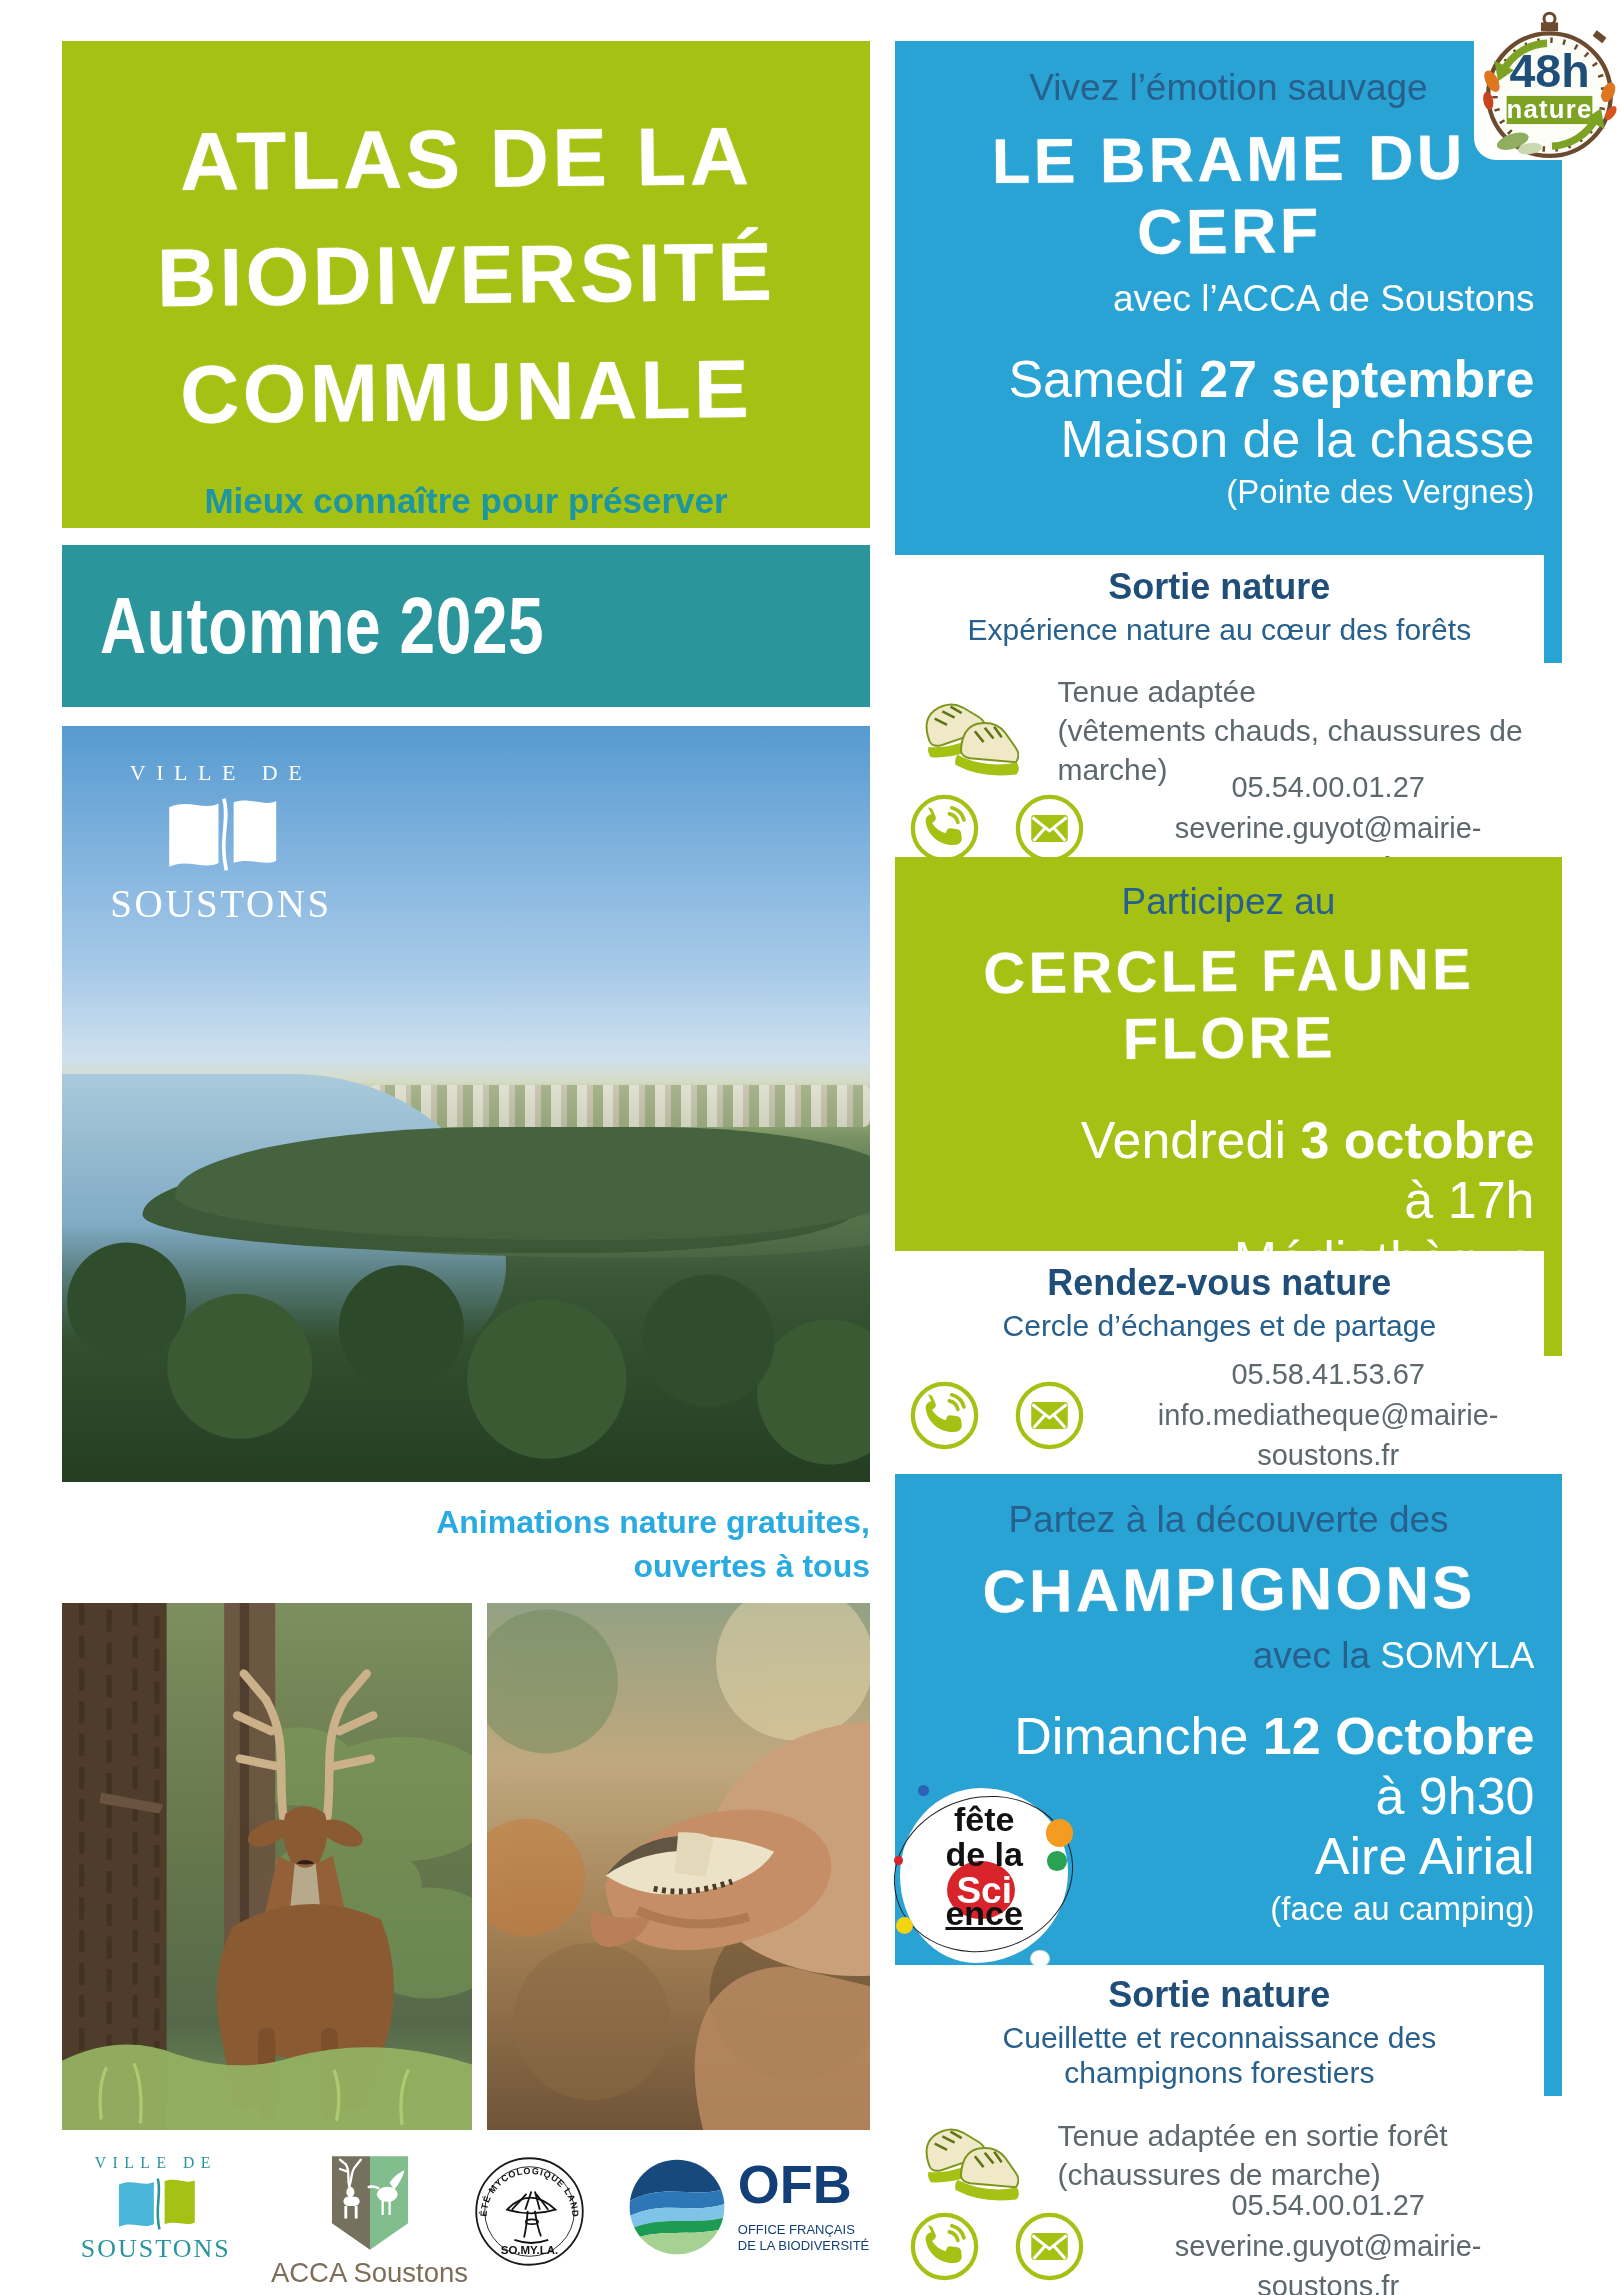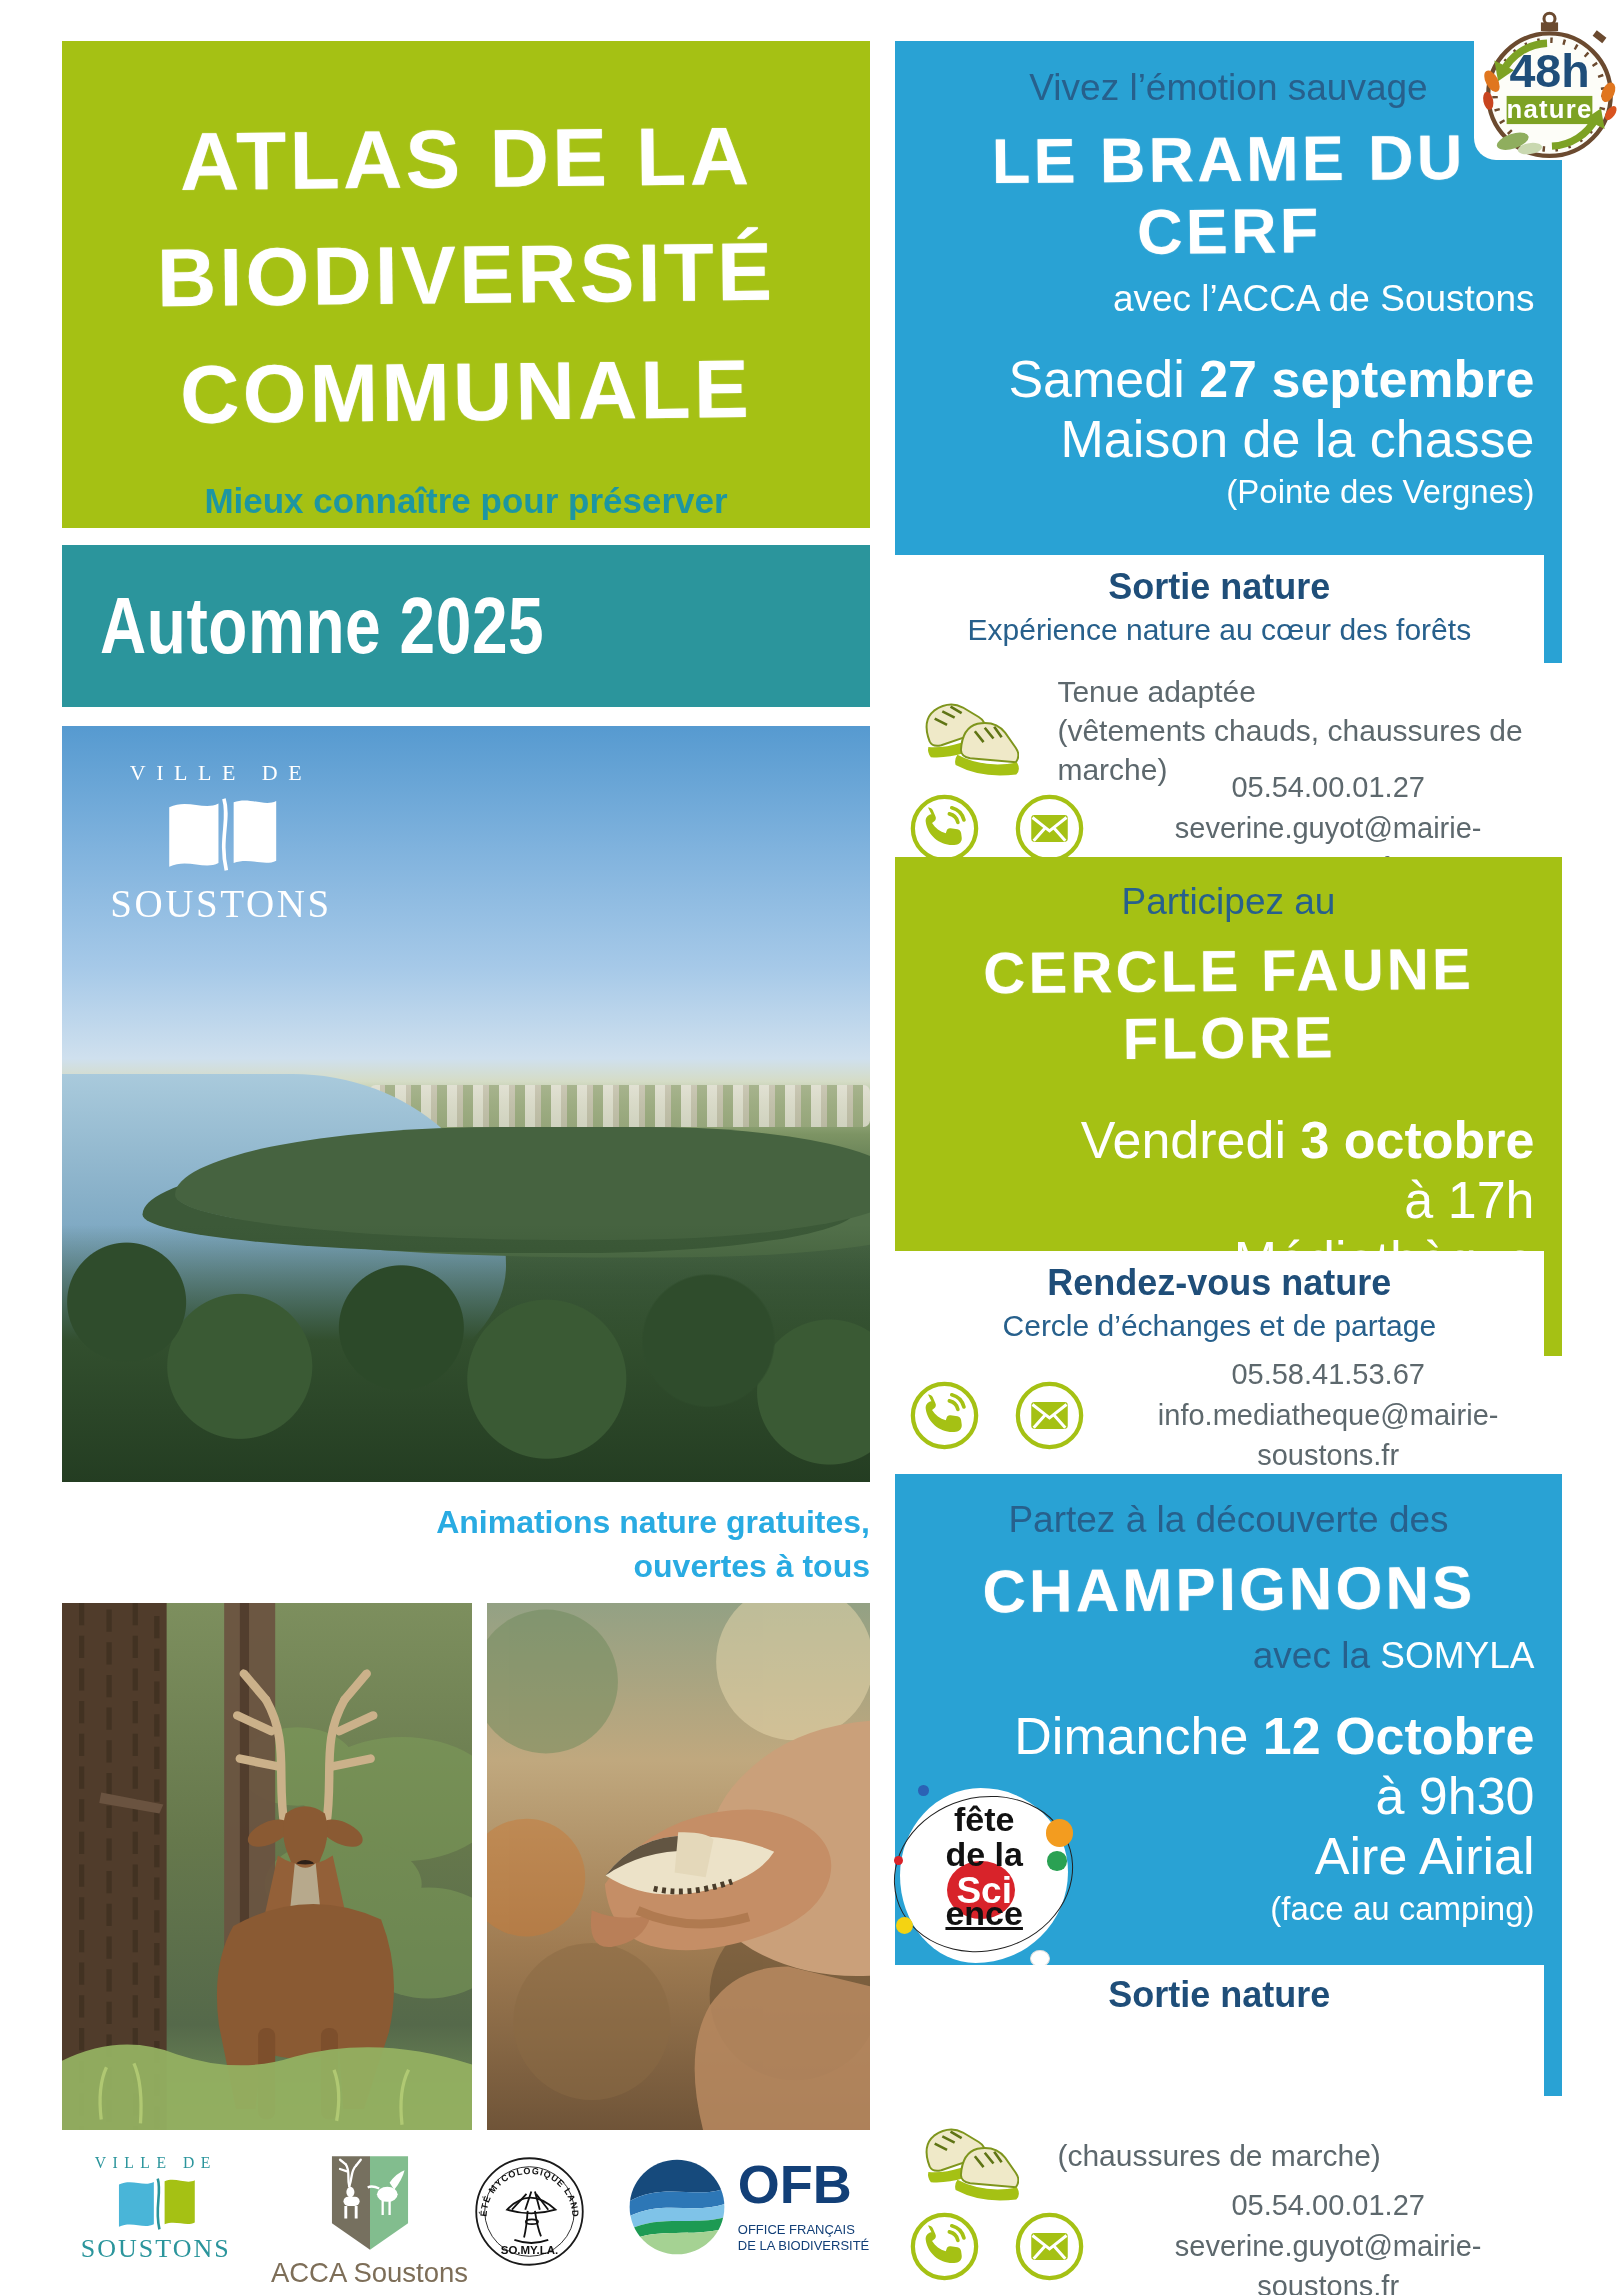--- a/index.html
+++ b/index.html
@@ -460,6 +460,10 @@
 
       <div class="band">
         <div class="band-title">Sortie nature</div>
+        <div class="band-sub">
+          <div>Cueillette et reconnaissance des</div>
+          <div>champignons forestiers</div>
+        </div>
       </div>
     </section>
 

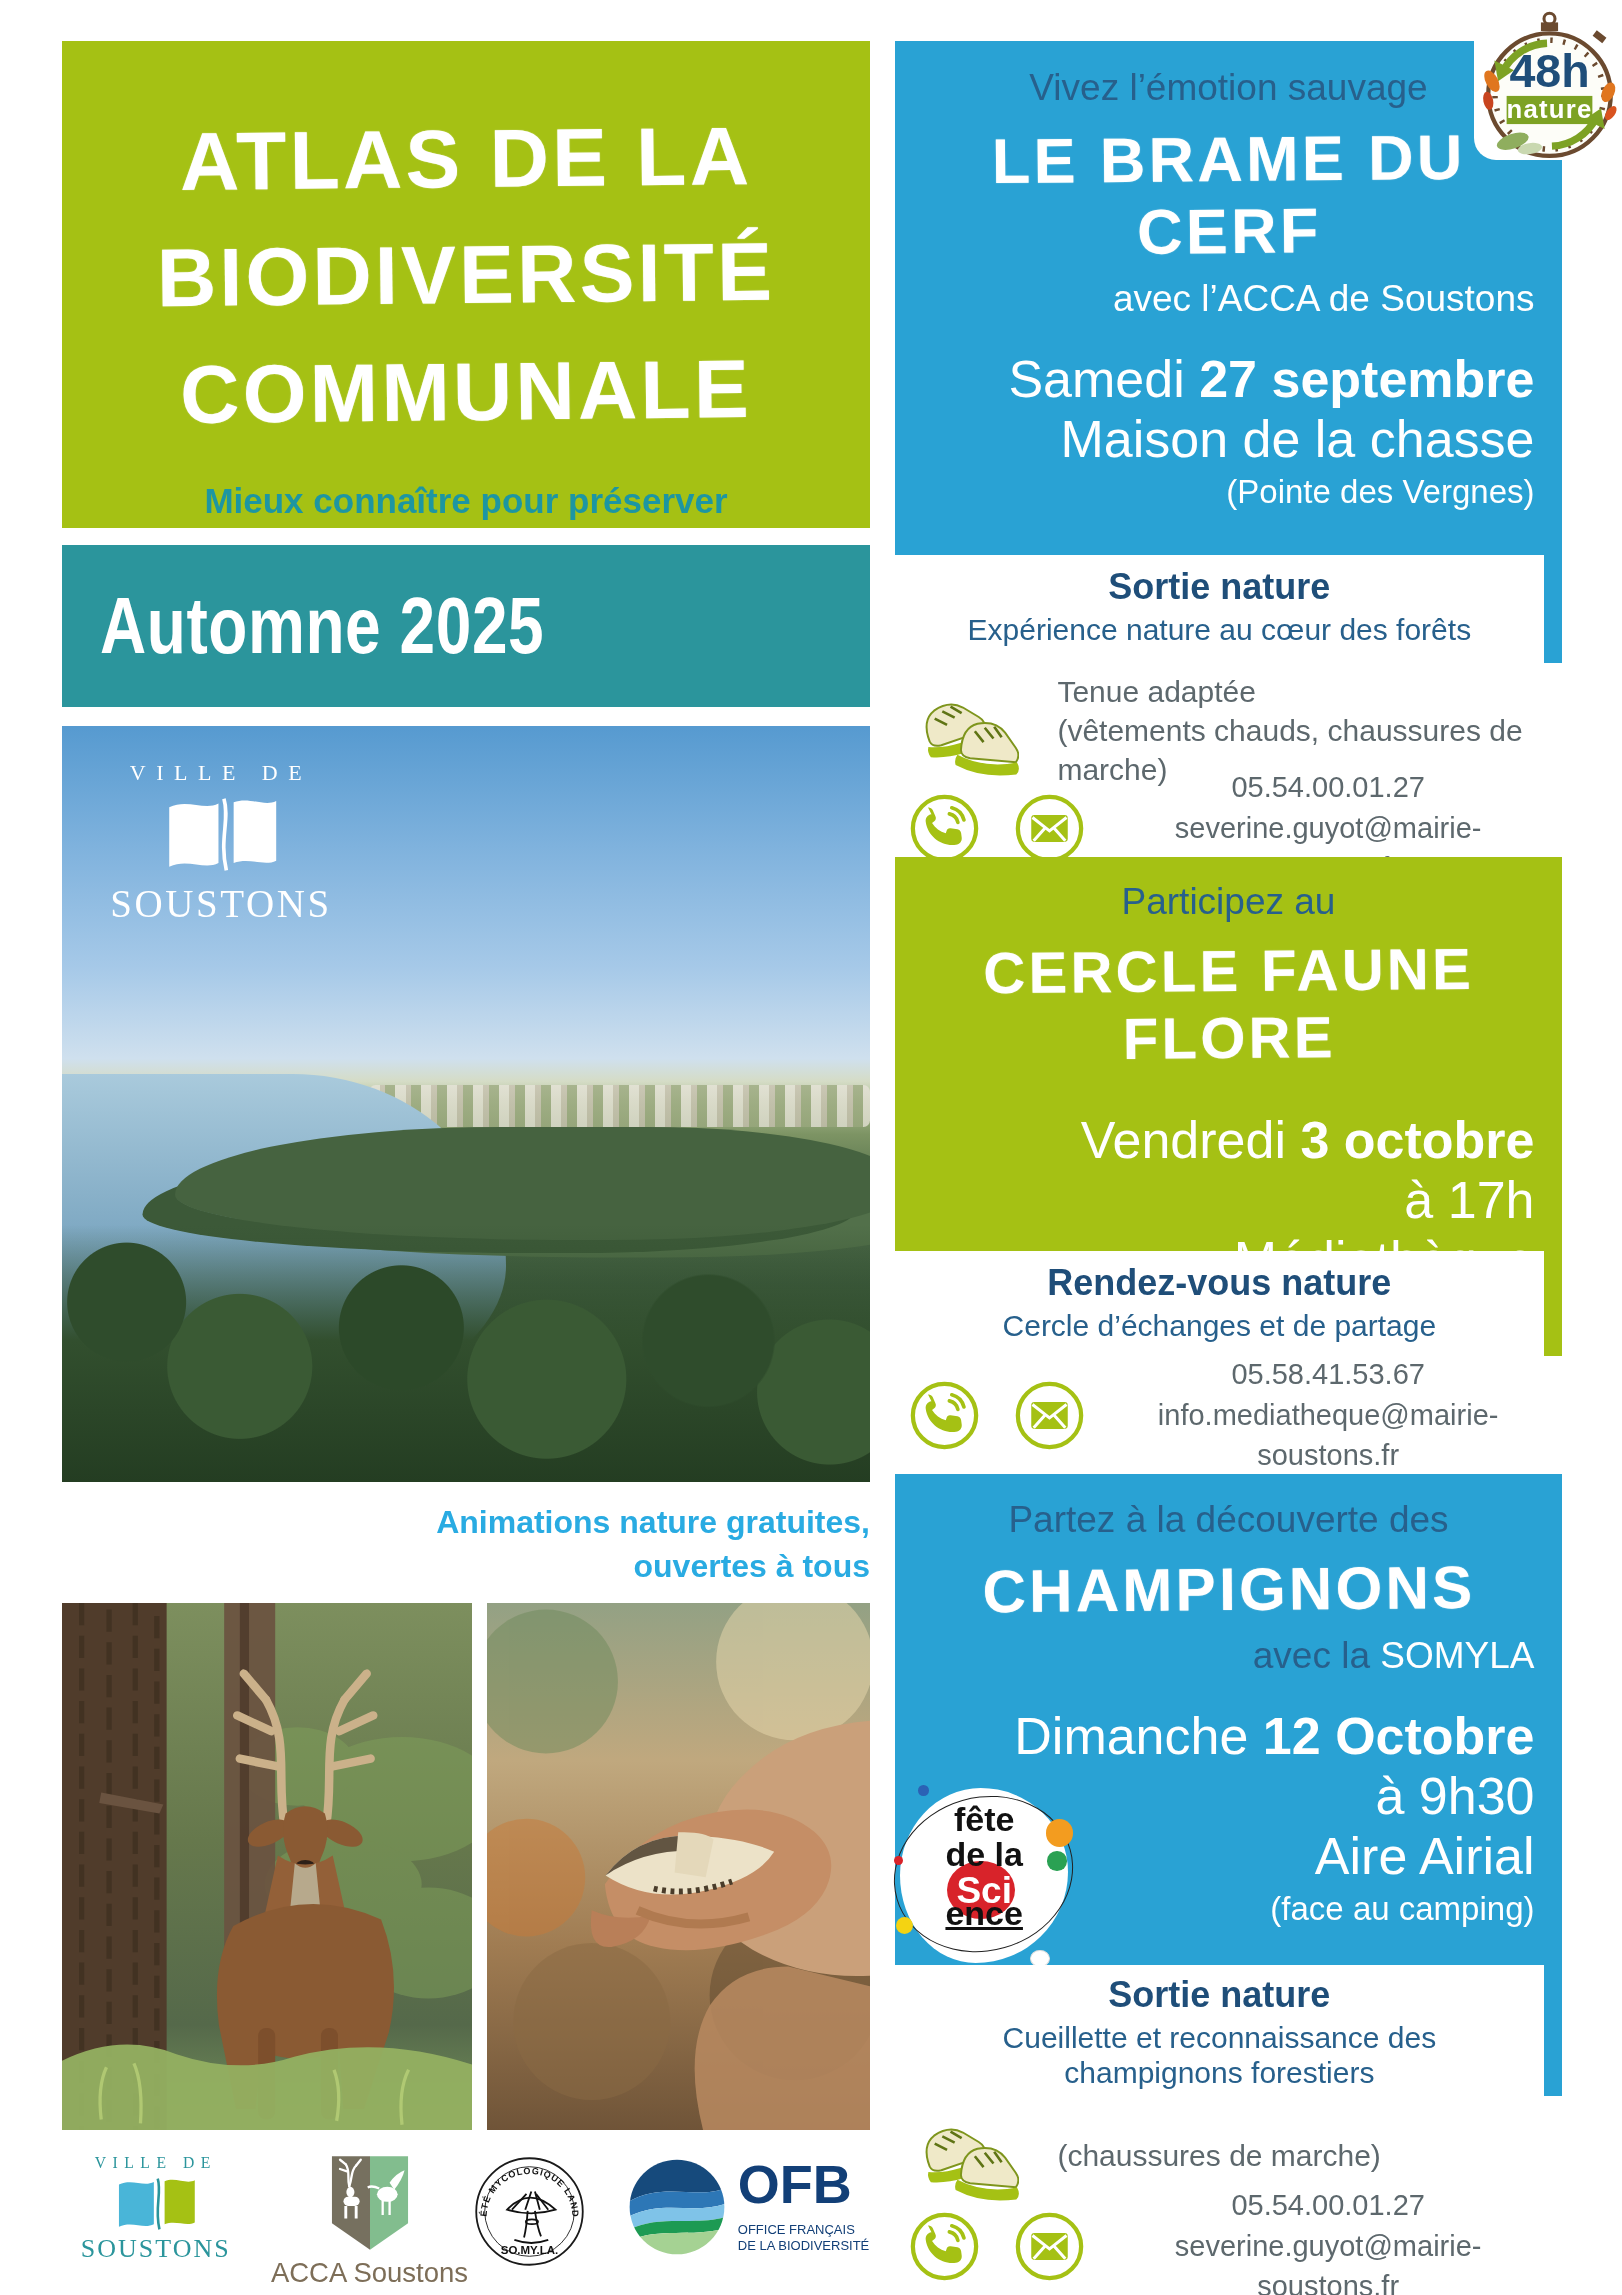--- a/index.html
+++ b/index.html
@@ -481,6 +481,7 @@
         </g>
       </svg>
       <div class="gear-text">
+        <div>Tenue adaptée en sortie forêt</div>
         <div>(chaussures de marche)</div>
       </div>
     </div>

